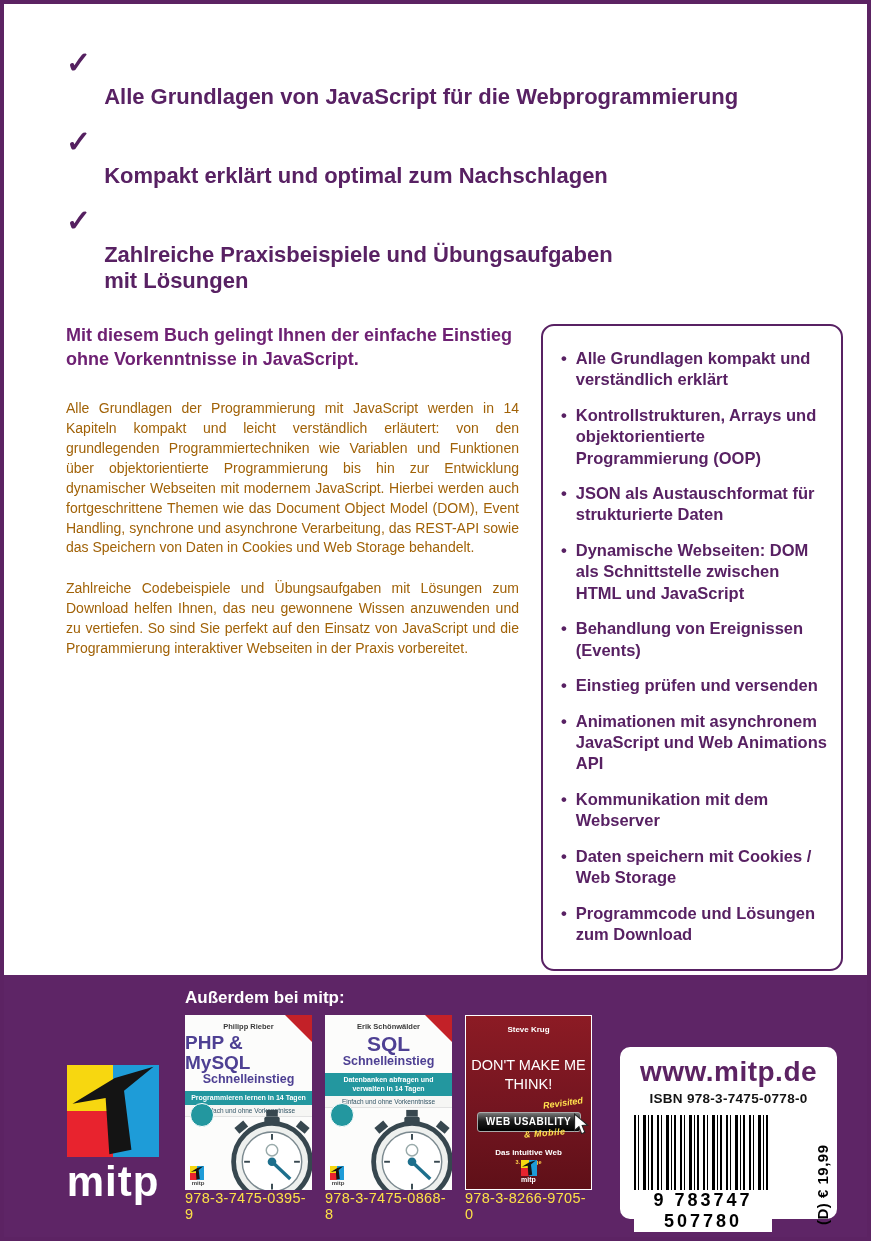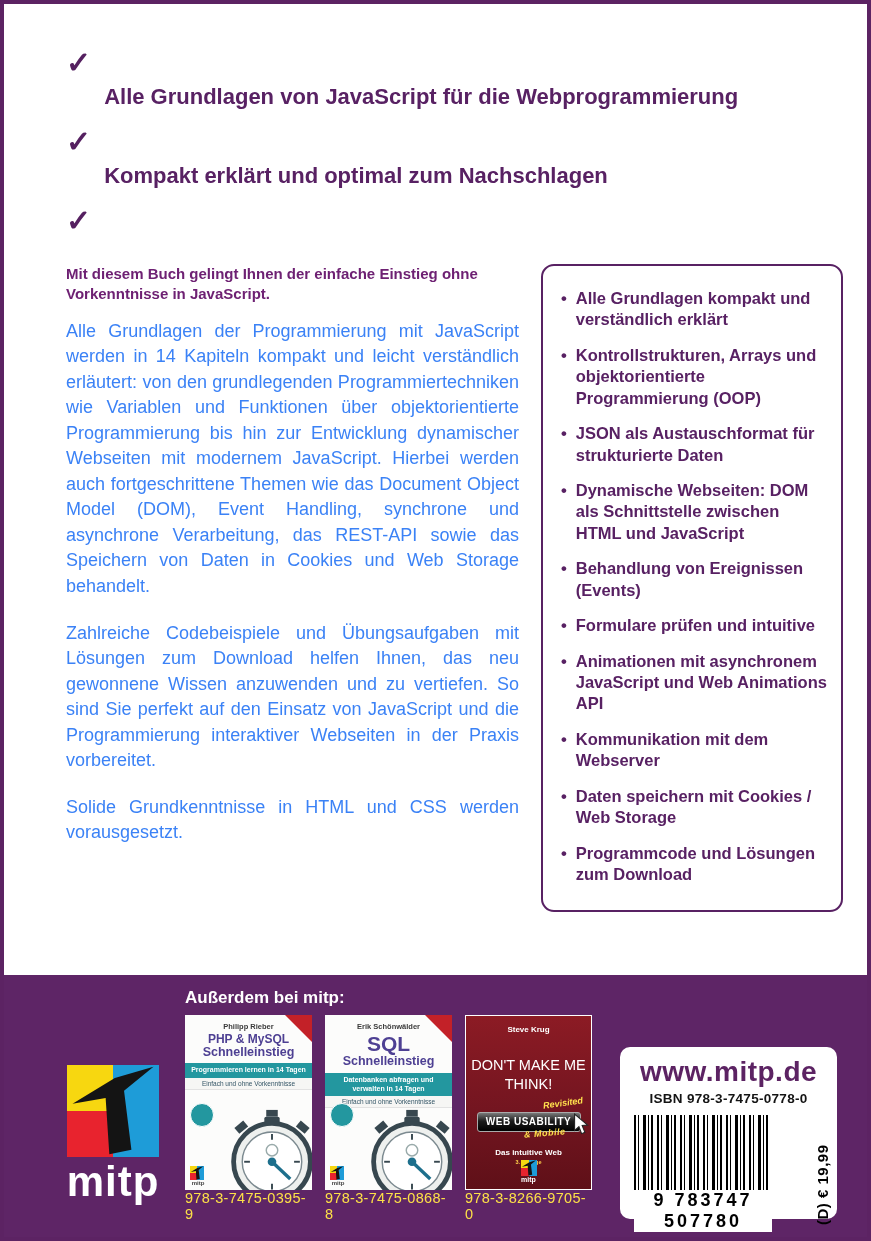--- a/index.html
+++ b/index.html
@@ -119,6 +119,7 @@
       </div>
       <div class="check-item">
         <span class="check-glyph">✓</span>
+        <span class="check-label narrow">Zahlreiche Praxisbeispiele und Übungsaufgaben mit Lösungen</span>
       </div>
     </div>
 

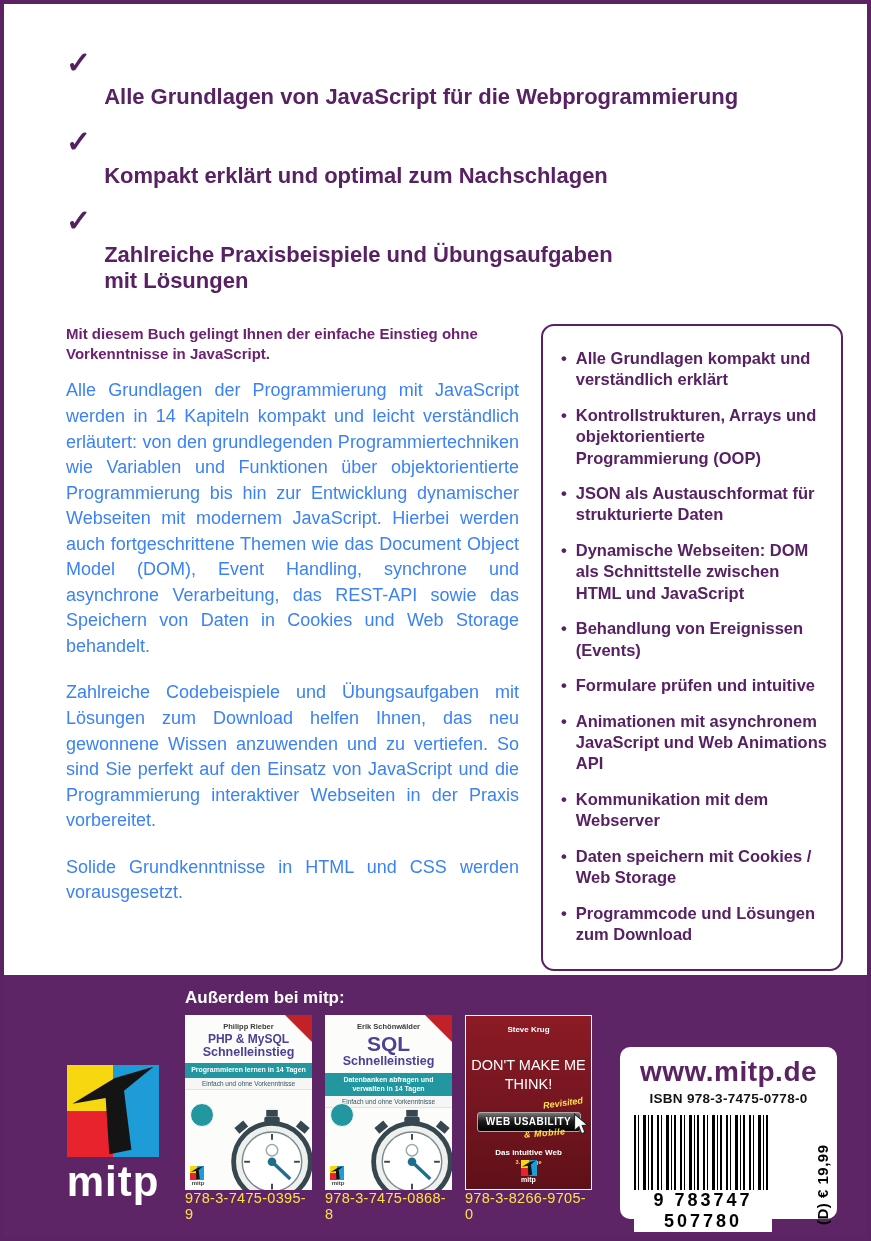--- a/index.html
+++ b/index.html
@@ -17,7 +17,7 @@
   
   .columns { display:flex; margin-top:30px; }
   .left-col { width:458px; }
-  .intro { color:#6e2173; font-size:15px; font-weight:bold; line-height:1.32; margin-bottom:15px; }
+  .intro { color:#6e2173; font-size:18px; font-weight:bold; line-height:1.32; margin-bottom:28px; }
   .para { color:#3b82f6; font-size:18px; line-height:1.42; text-align:justify; margin-bottom:21px; }
 
   .feature-box { margin-left:22px; width:305px; border:2px solid #582163; border-radius:13px;

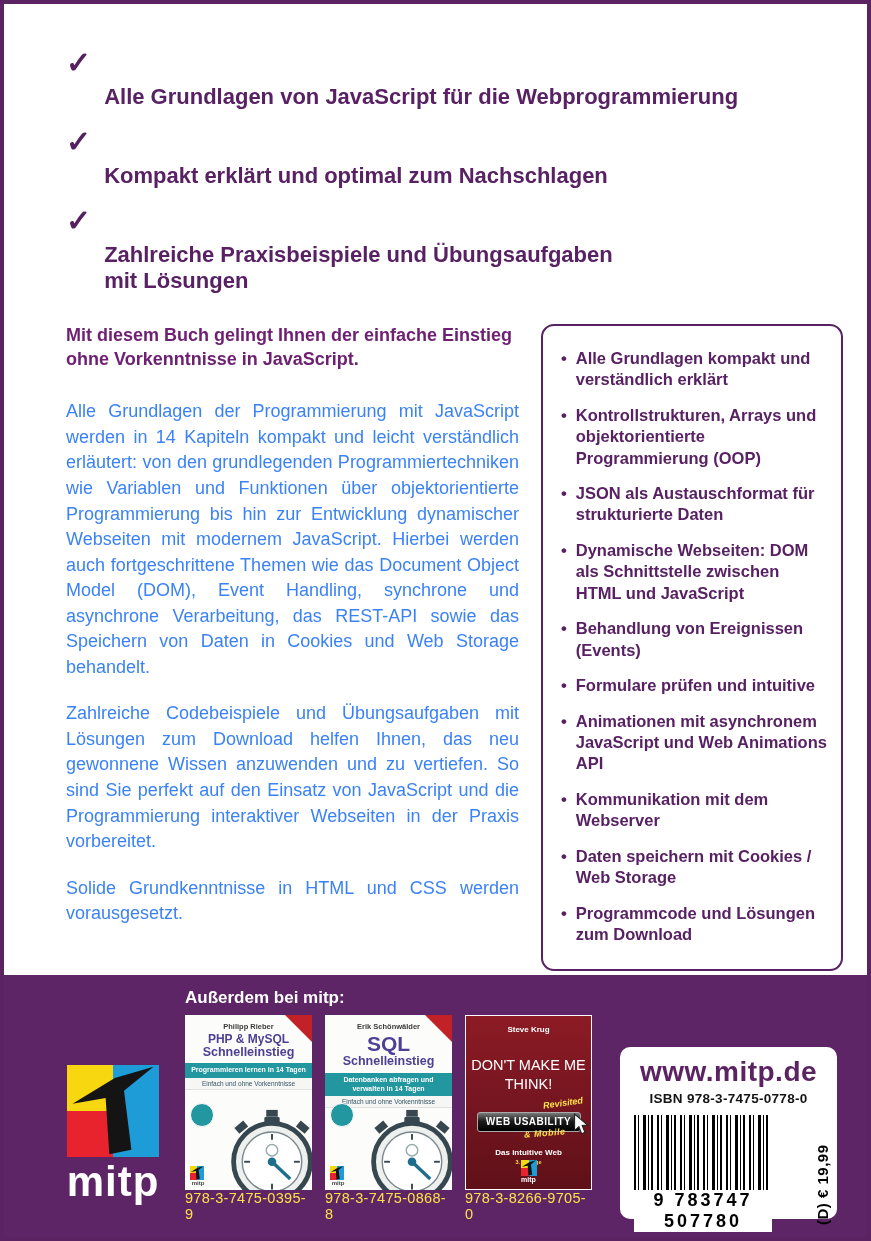--- a/index.html
+++ b/index.html
@@ -18,7 +18,7 @@
   .columns { display:flex; margin-top:30px; }
   .left-col { width:458px; }
   .intro { color:#6e2173; font-size:18px; font-weight:bold; line-height:1.32; margin-bottom:28px; }
-  .para { color:#3b82f6; font-size:18px; line-height:1.42; text-align:justify; margin-bottom:21px; }
+  .para { color:#a16207; font-size:14px; line-height:1.42; text-align:justify; margin-bottom:21px; }
 
   .feature-box { margin-left:22px; width:305px; border:2px solid #582163; border-radius:13px;
                  padding:22px 14px 10px 18px; align-self:flex-start; }

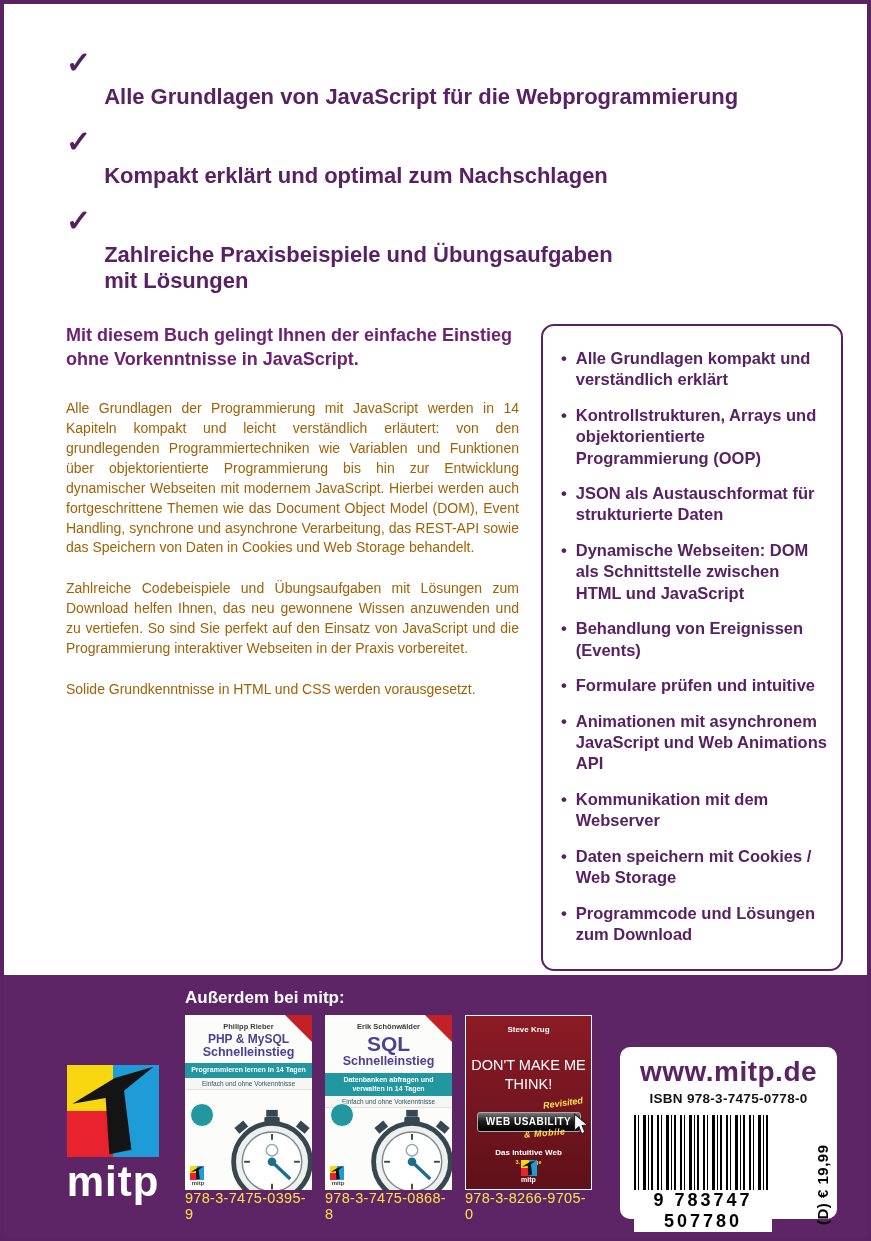--- a/index.html
+++ b/index.html
@@ -128,7 +128,6 @@
         <div class="intro">Mit diesem Buch gelingt Ihnen der einfache Einstieg ohne Vorkenntnisse in JavaScript.</div>
         <div class="para">Alle Grundlagen der Programmierung mit JavaScript werden in 14 Kapiteln kompakt und leicht verständlich erläutert: von den grundlegenden Programmiertechniken wie Variablen und Funktionen über objektorientierte Programmierung bis hin zur Entwicklung dynamischer Webseiten mit modernem JavaScript. Hierbei werden auch fortgeschrittene Themen wie das Document Object Model (DOM), Event Handling, synchrone und asynchrone Verarbeitung, das REST-API sowie das Speichern von Daten in Cookies und Web Storage behandelt.</div>
         <div class="para">Zahlreiche Codebeispiele und Übungsaufgaben mit Lösungen zum Download helfen Ihnen, das neu gewonnene Wissen anzuwenden und zu vertiefen. So sind Sie perfekt auf den Einsatz von JavaScript und die Programmierung interaktiver Webseiten in der Praxis vorbereitet.</div>
-        <div class="para">Solide Grundkenntnisse in HTML und CSS werden vorausgesetzt.</div>
       </div>
 
       <div class="feature-box">

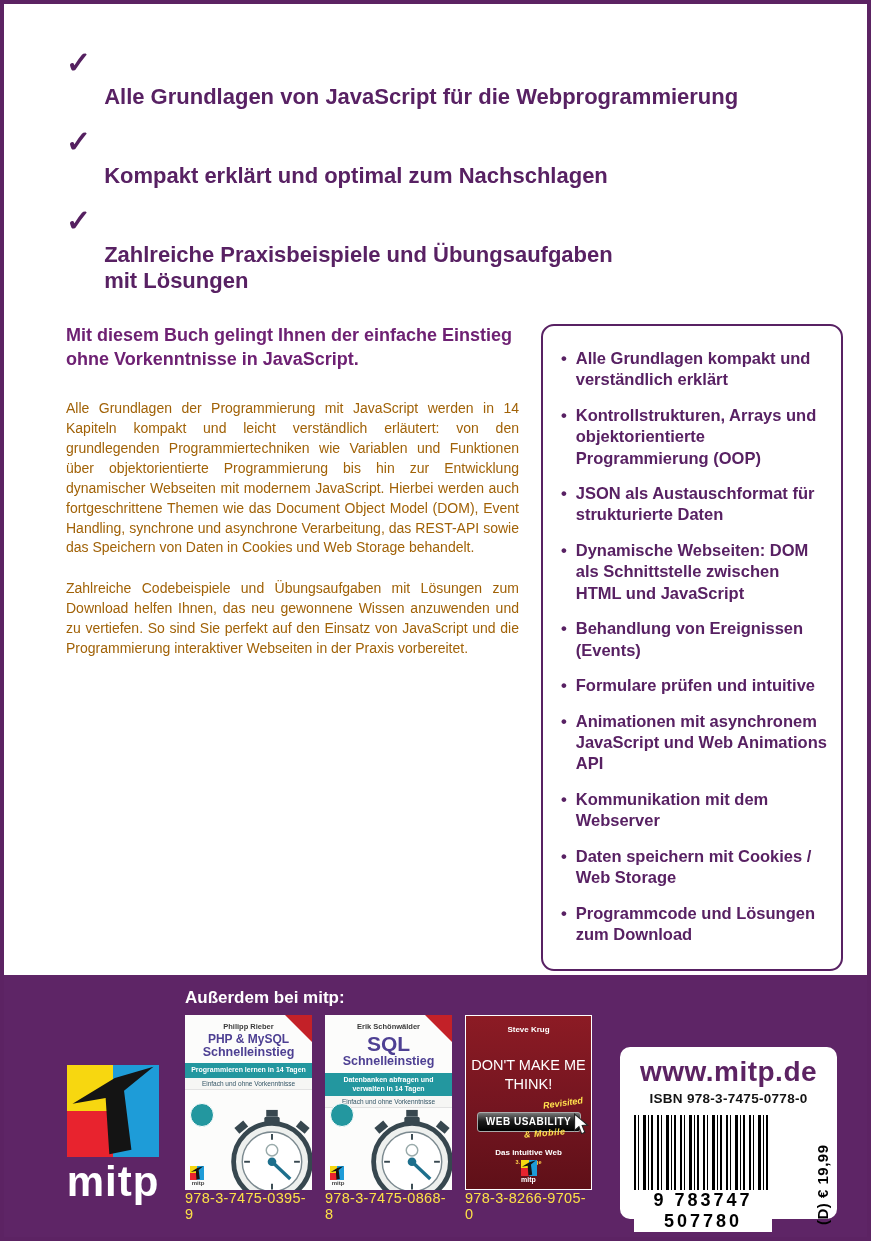--- a/index.html
+++ b/index.html
@@ -153,7 +153,7 @@
         </div>
         <div class="fb-item">
           <span class="fb-dot">•</span>
-          <span>Formulare prüfen und intuitive</span>
+          <span>Einstieg prüfen und versenden</span>
         </div>
         <div class="fb-item">
           <span class="fb-dot">•</span>

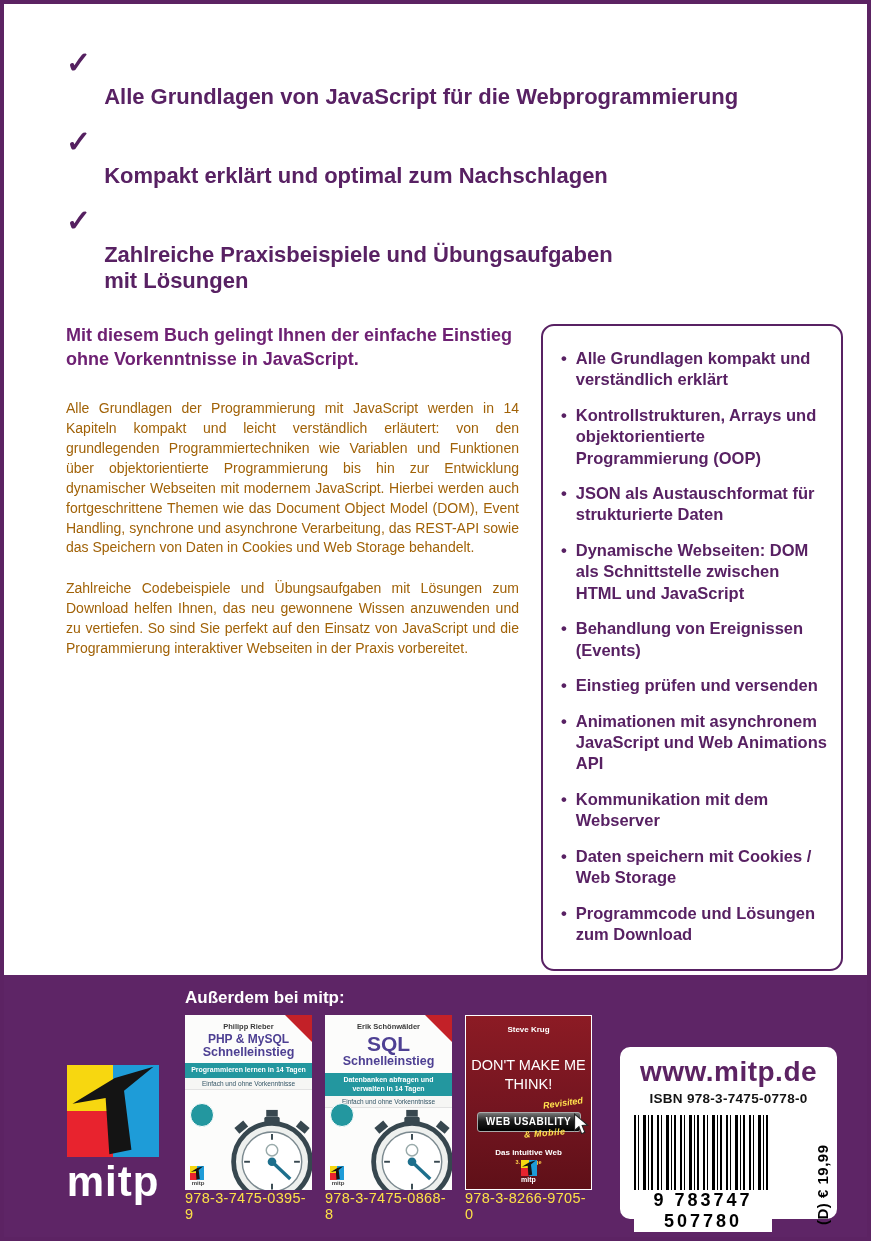--- a/index.html
+++ b/index.html
@@ -37,7 +37,7 @@
   .cv { position:relative; width:127px; height:175px; background:#fcfcfb; overflow:hidden;
         display:flex; flex-direction:column; align-items:center; padding-top:7px; }
   .cv-author { font-size:7.5px; color:#3a3a3a; font-weight:bold; }
-  .cv-title { color:#4e4093; font-weight:bold; font-size:12px; line-height:1.05; margin-top:2px; }
+  .cv-title { color:#4e4093; font-weight:bold; font-size:19px; line-height:1.05; margin-top:2px; }
   .cv-title.big { font-size:21px; }
   .cv-sub { color:#4e4093; font-weight:bold; font-size:12.5px; line-height:1.1; }
   .cv-band { background:#23979f; color:#fff; width:100%; text-align:center; font-size:7px;

